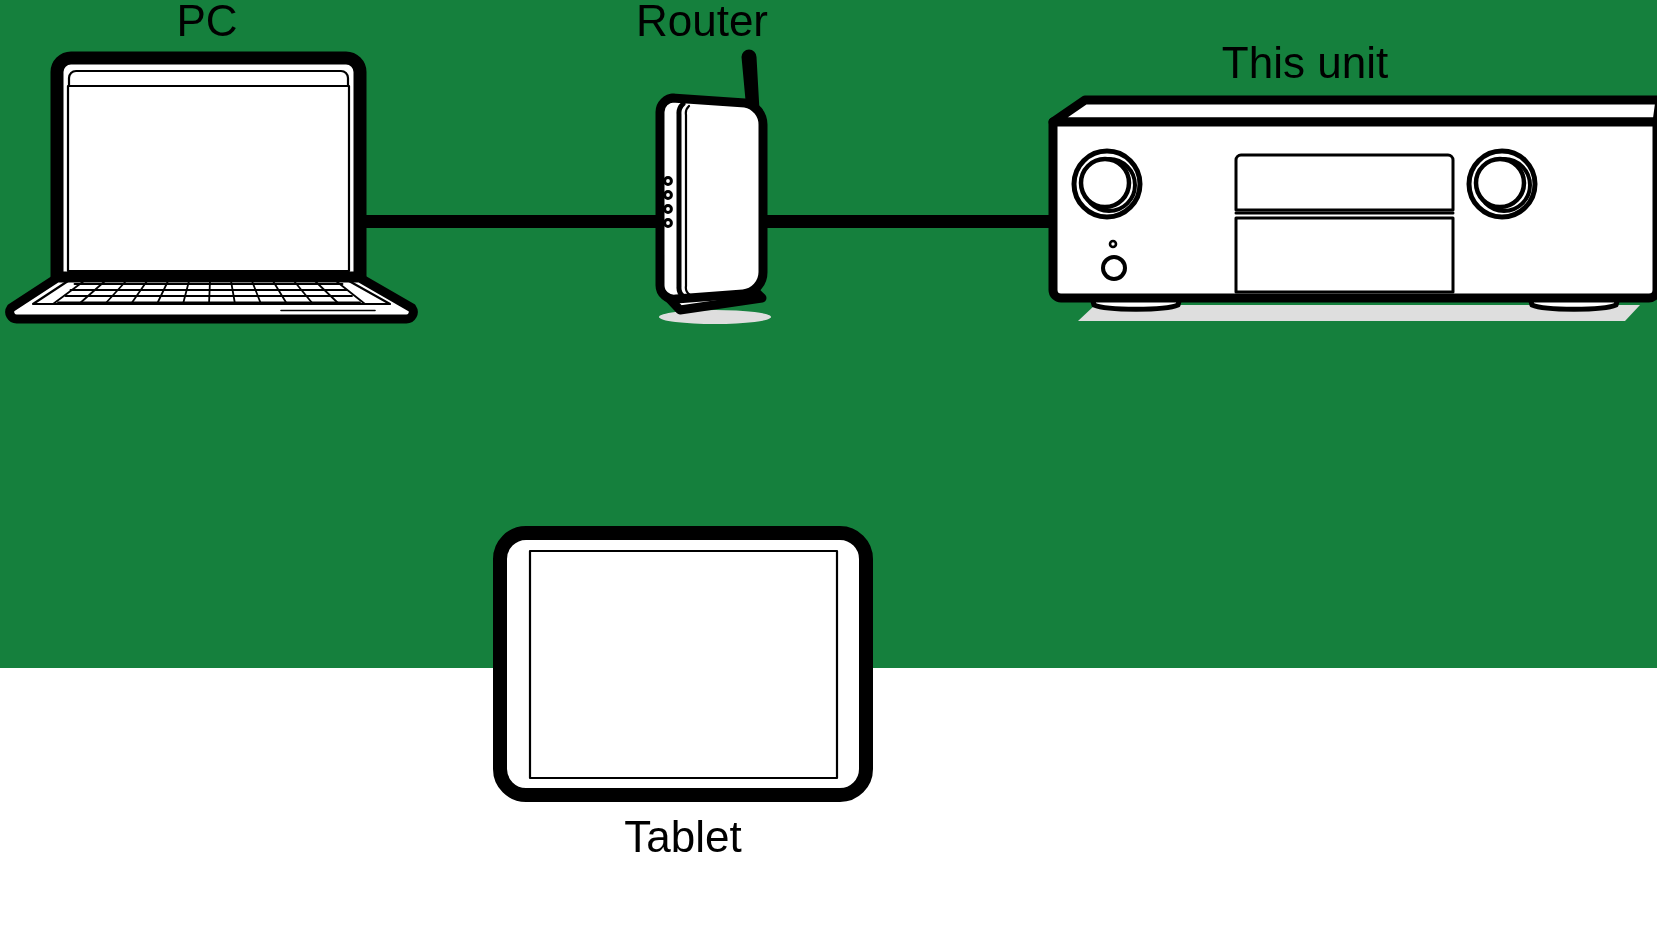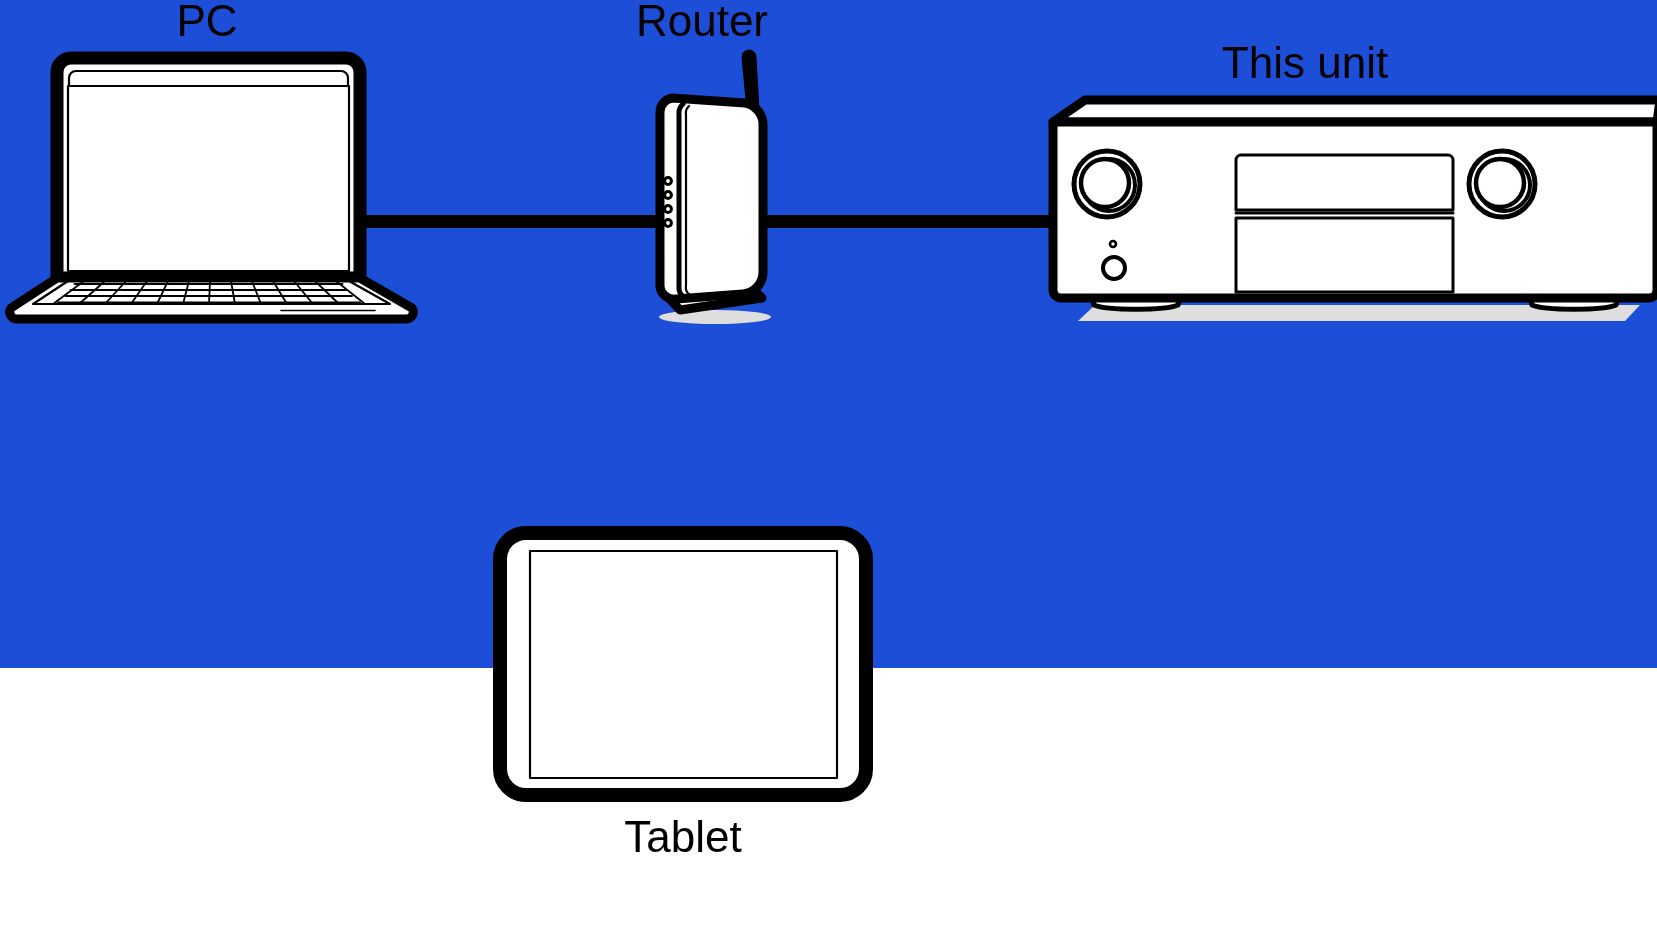--- a/index.html
+++ b/index.html
@@ -17,7 +17,7 @@
     position: relative;
     width: 1657px;
     height: 668px;
-    background: #1d4ed8;
+    background: #15803d;
   }
   #diagram-svg {
     display: block;

